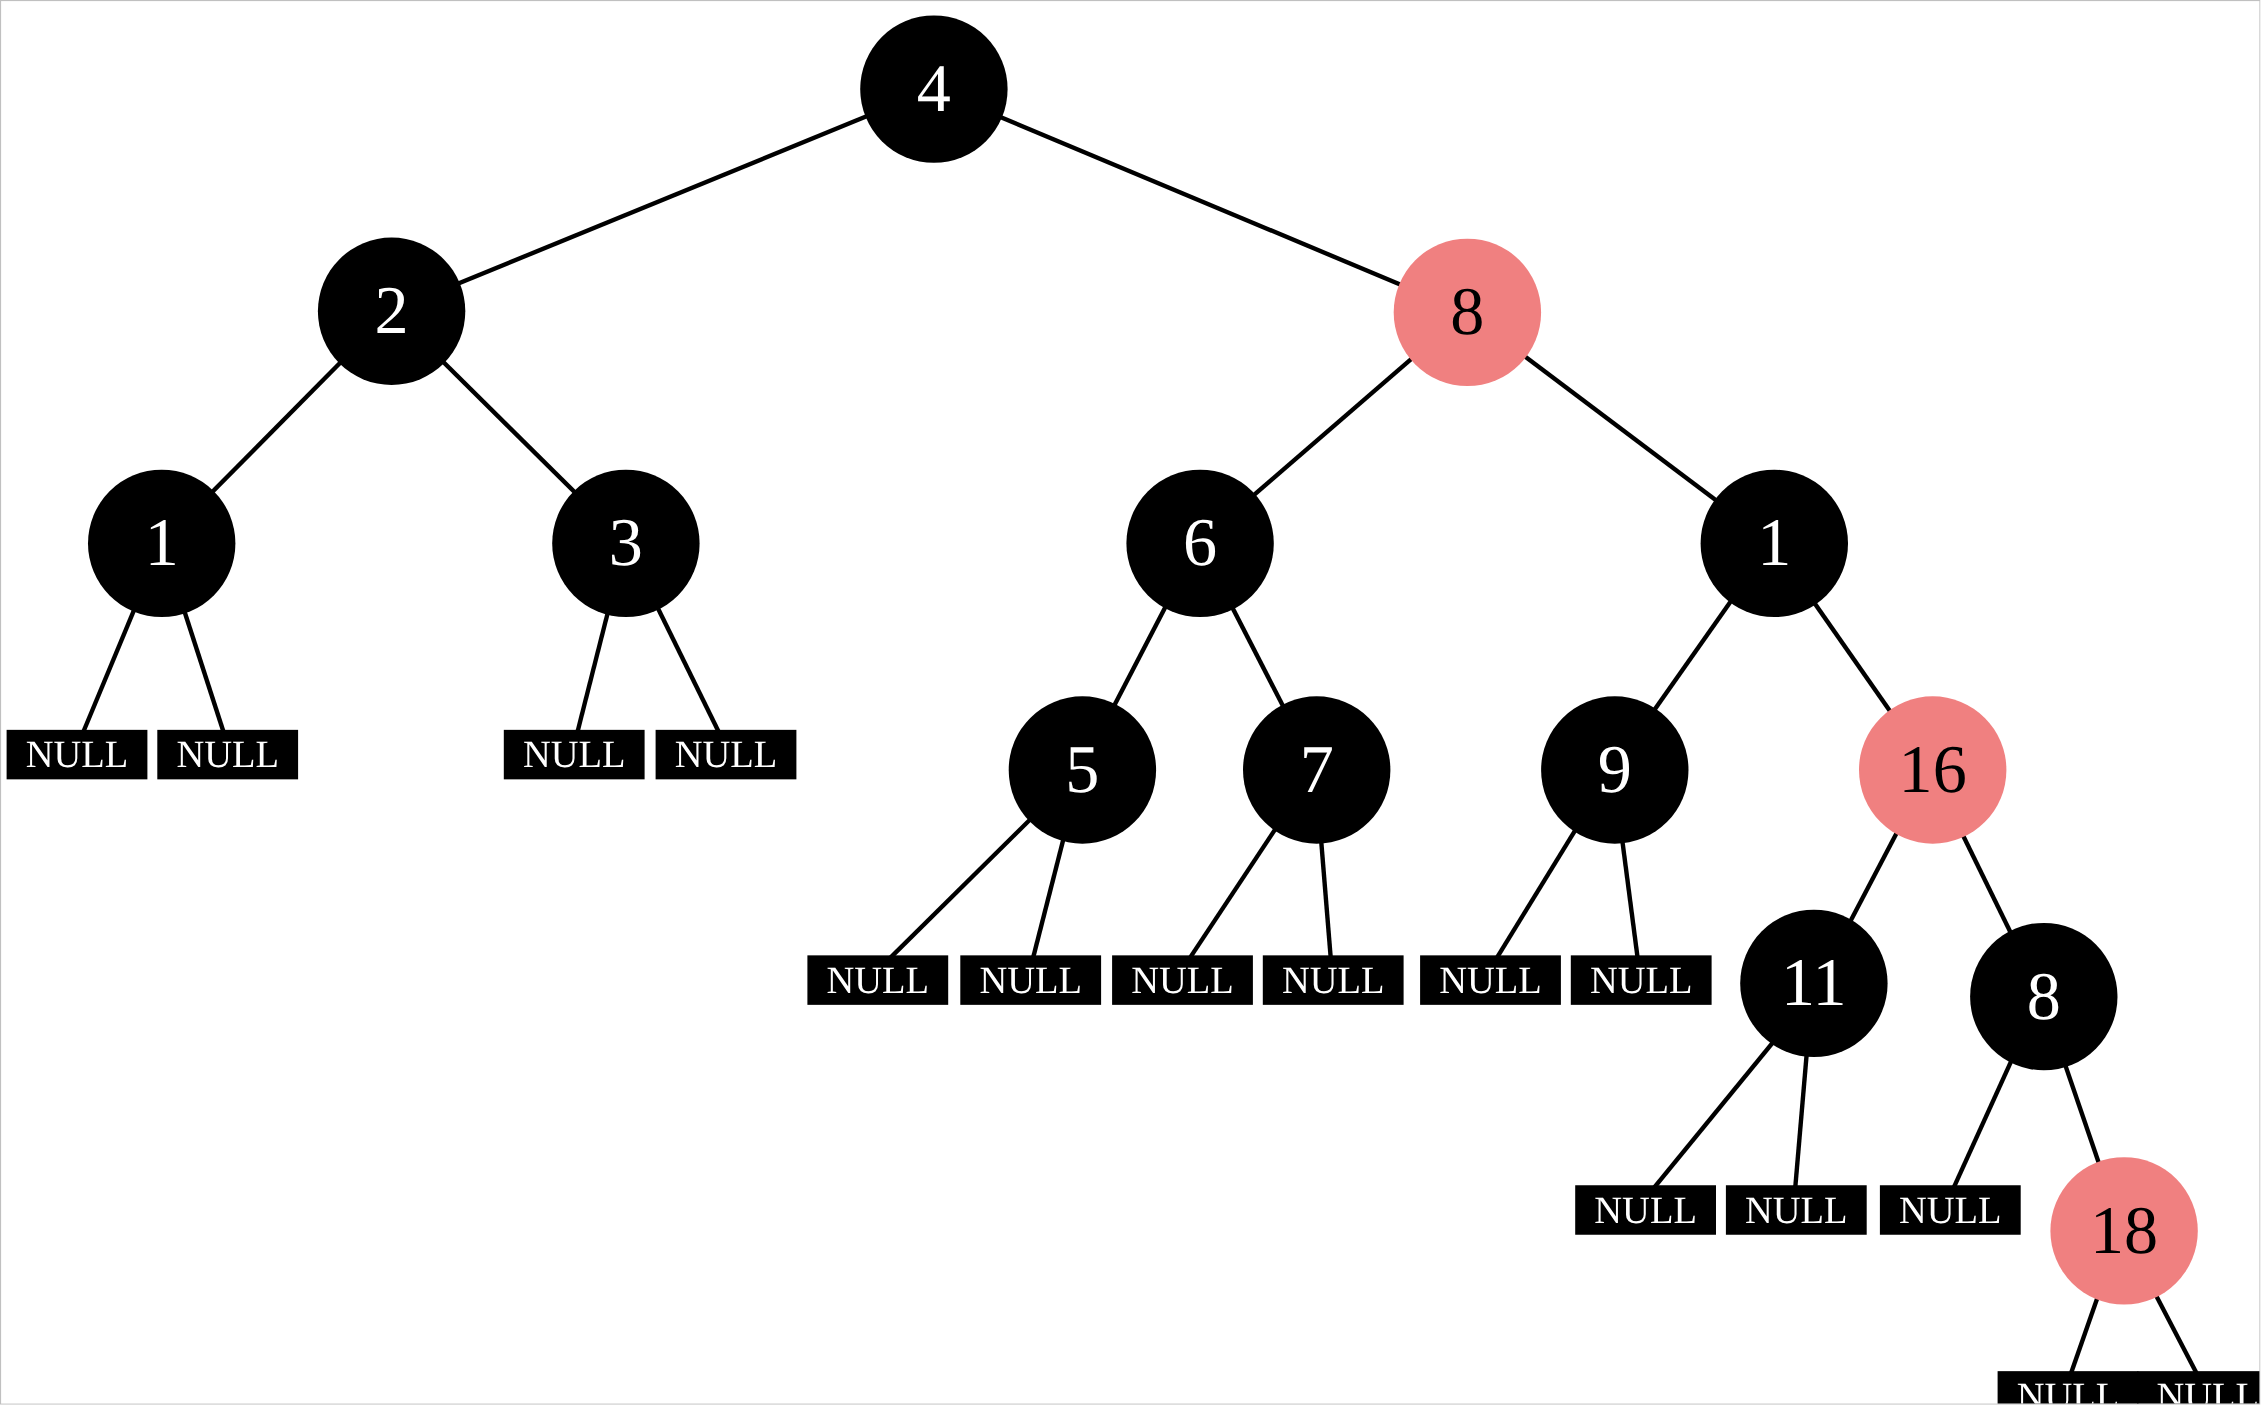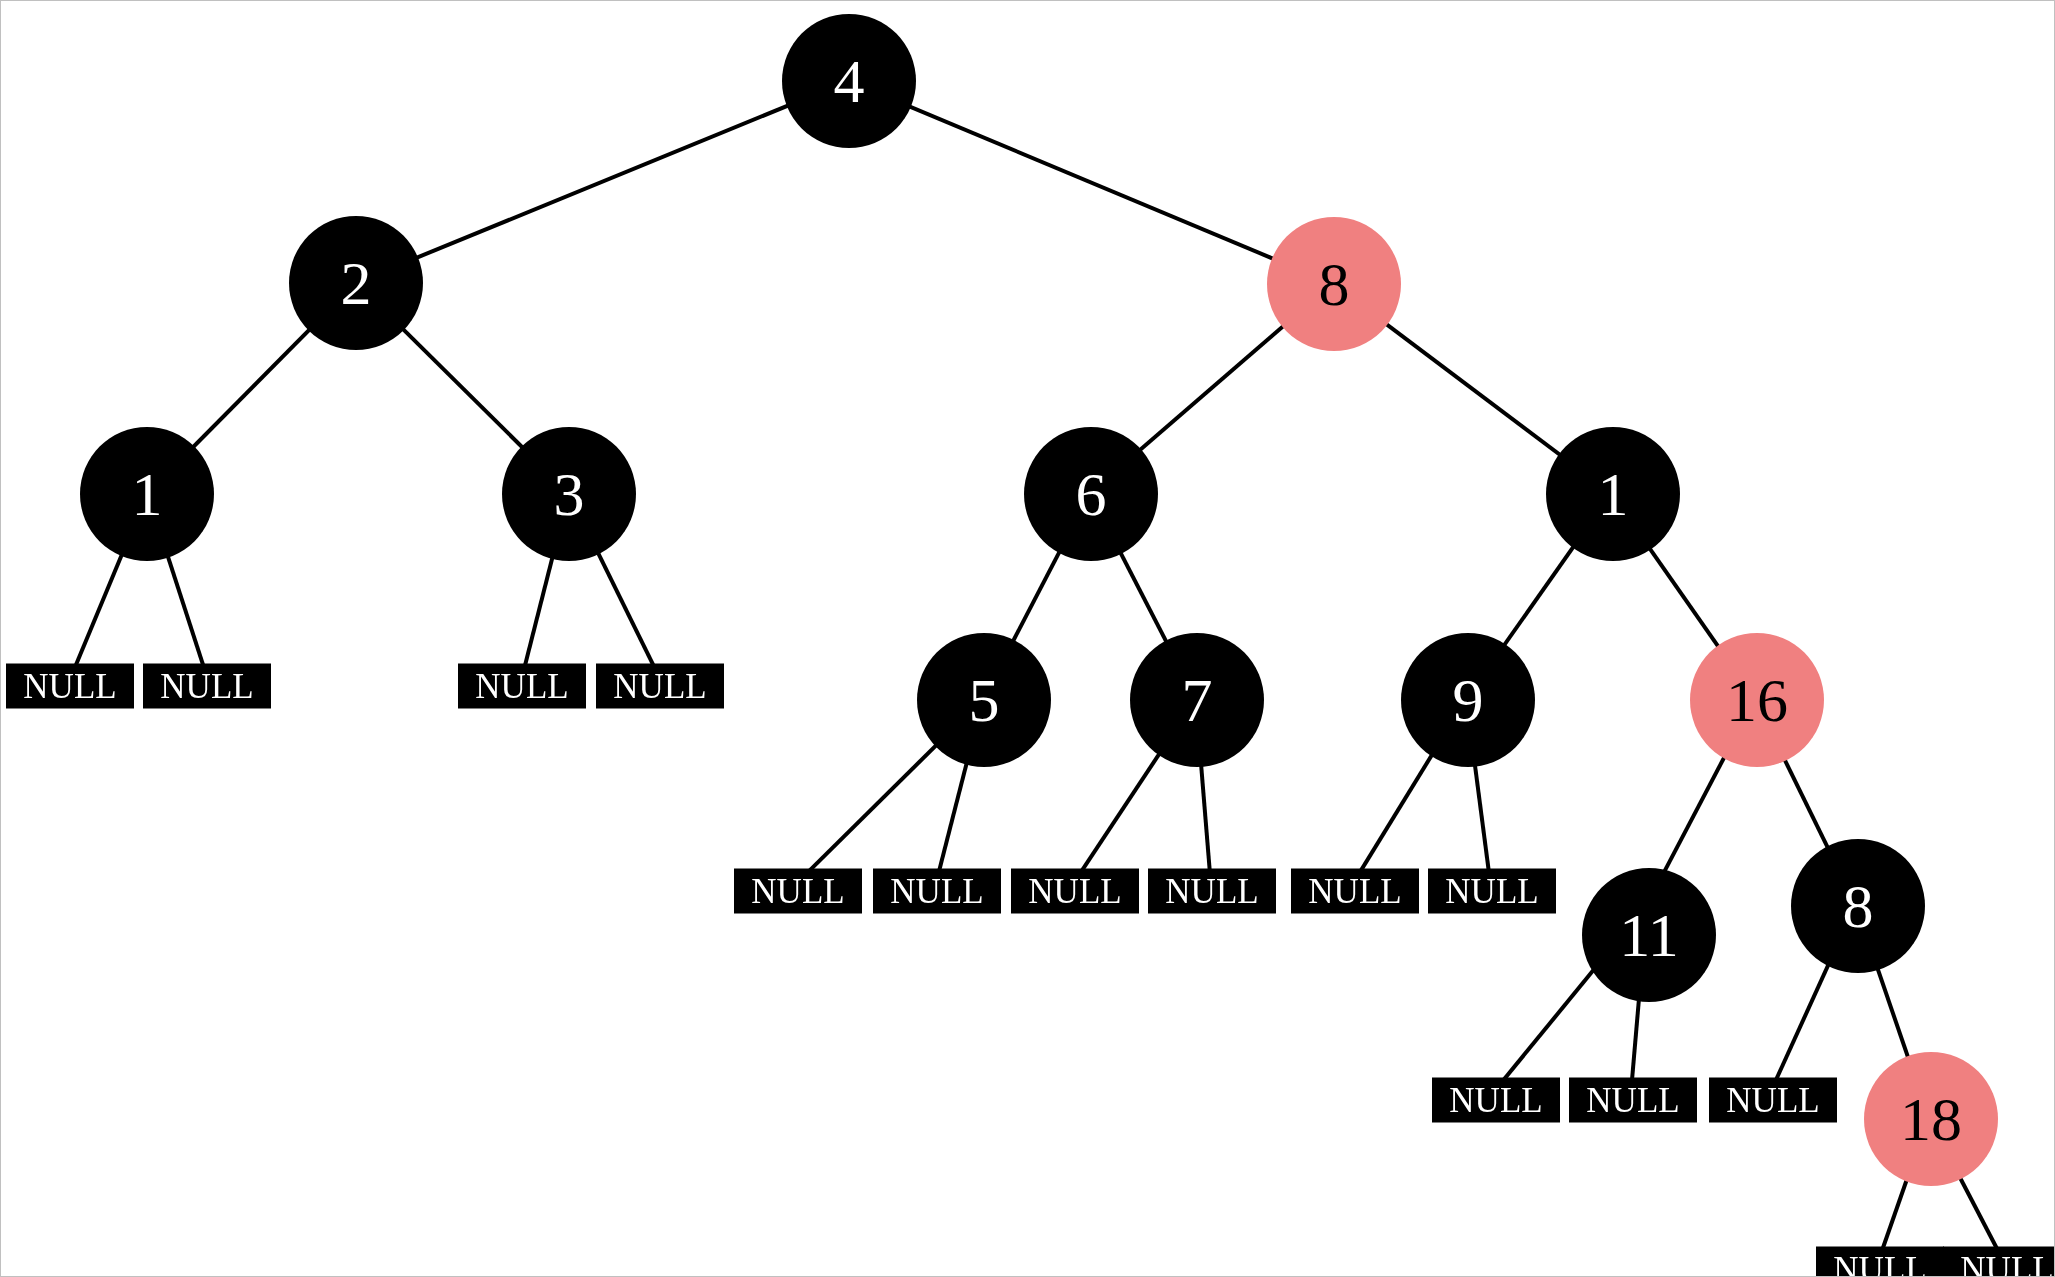--- a/index.html
+++ b/index.html
@@ -129,7 +129,7 @@
   <div class="node red" style="left:1756px; top:699px;">
       <span>16</span>
     </div>
-  <div class="node black" style="left:1648px; top:934px;">
+  <div class="node black" style="left:1648px; top:893px;">
       <span>11</span>
     </div>
   <div class="node black" style="left:1857px; top:905px;">

